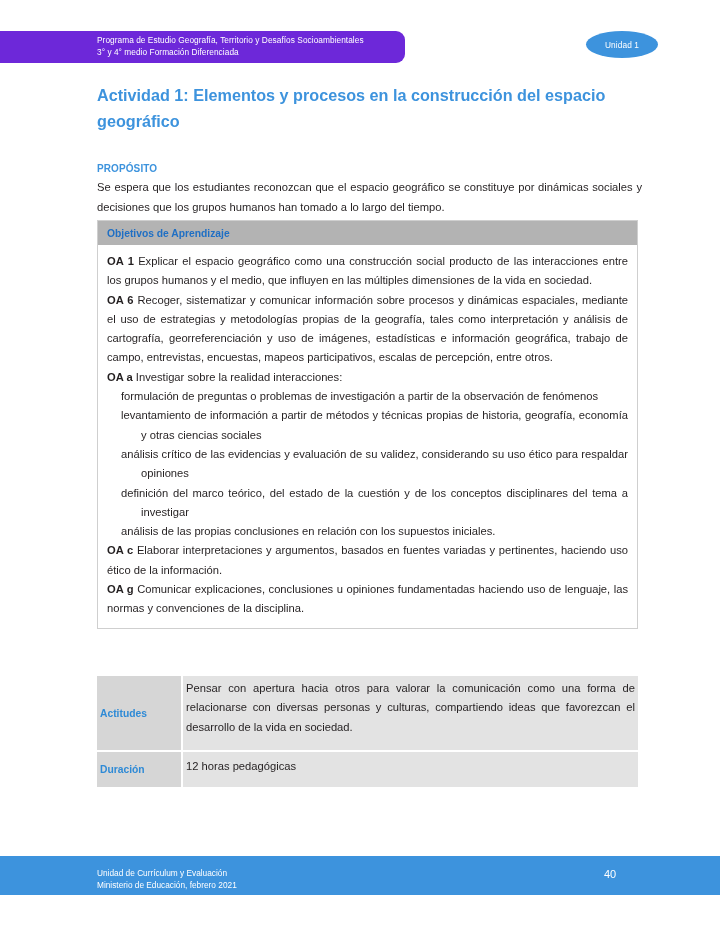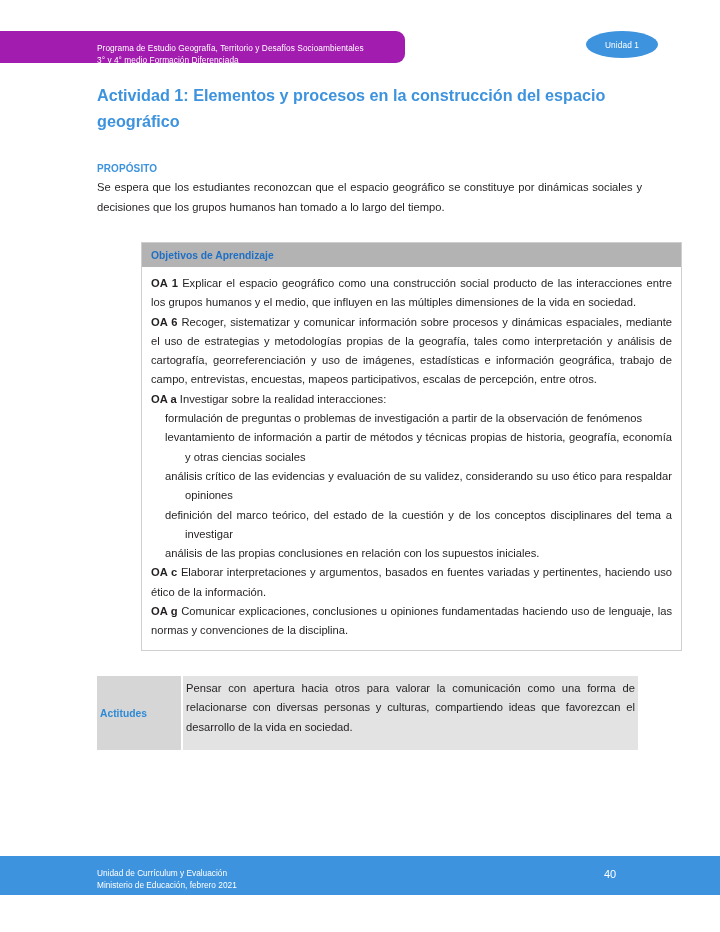--- a/index.html
+++ b/index.html
@@ -23,11 +23,11 @@
     top: 31px;
     width: 405px;
     height: 32px;
-    background: #a21caf;
+    background: #6d28d9;
     border-top-right-radius: 9px;
     border-bottom-right-radius: 9px;
     box-sizing: border-box;
-    padding: 12px 0 0 97px;
+    padding: 4px 0 0 97px;
   }
   .header-bar .line {
     color: #ffffff;

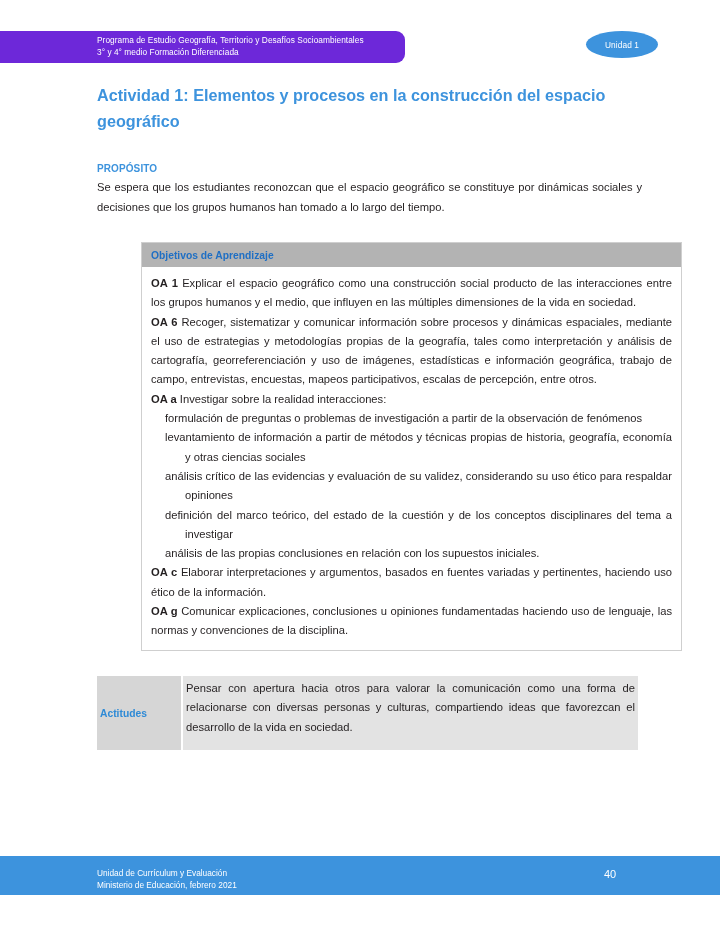--- a/index.html
+++ b/index.html
@@ -93,11 +93,10 @@
   .oa-table {
     position: absolute;
     left: 97px;
-    top: 242px;
+    top: 220px;
     width: 541px;
     border: 1px solid #cfcfcf;
     box-sizing: border-box;
-    margin-left: 44px;
   }
   .oa-head {
     background: #b3b3b3;

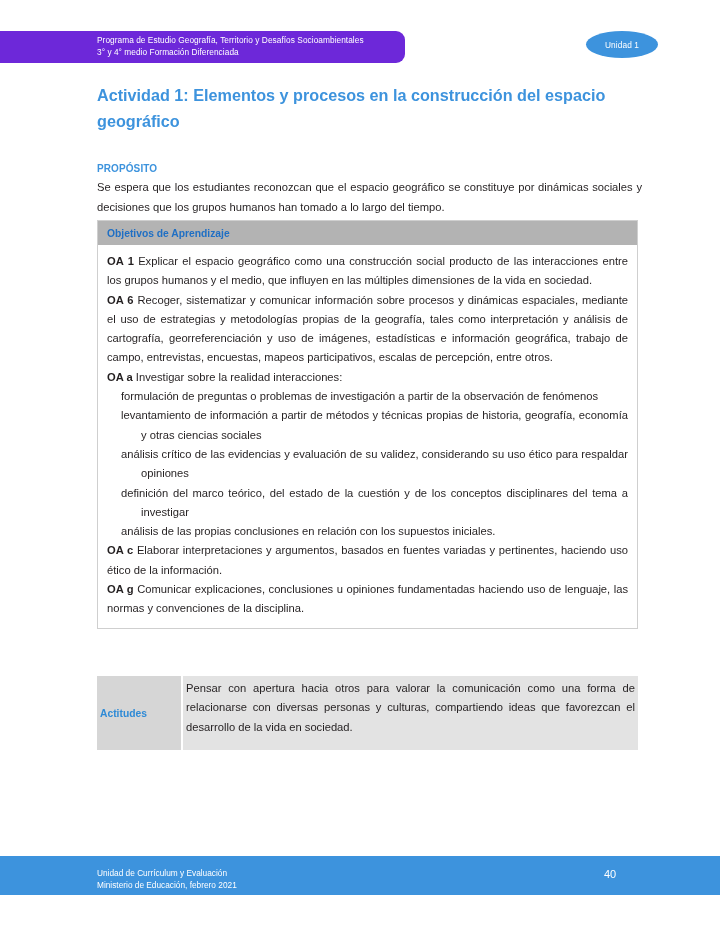--- a/index.html
+++ b/index.html
@@ -260,6 +260,12 @@
     </td>
     <td class="info-value">Pensar con apertura hacia otros para valorar la comunicación como una forma de relacionarse con diversas personas y culturas, compartiendo ideas que favorezcan el desarrollo de la vida en sociedad.</td>
   </tr>
+  <tr class="row-duracion">
+    <td class="info-label">
+      <div class="lbl-inner">Duración</div>
+    </td>
+    <td class="info-value">12 horas pedagógicas</td>
+  </tr>
 </tbody>
   </table>
 

